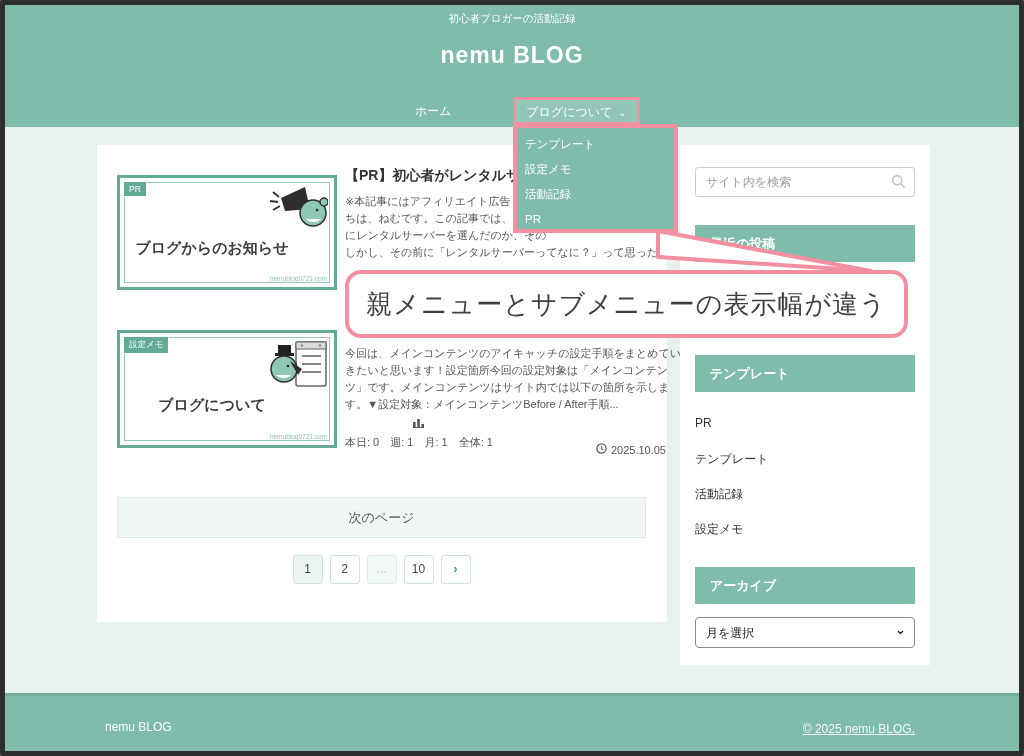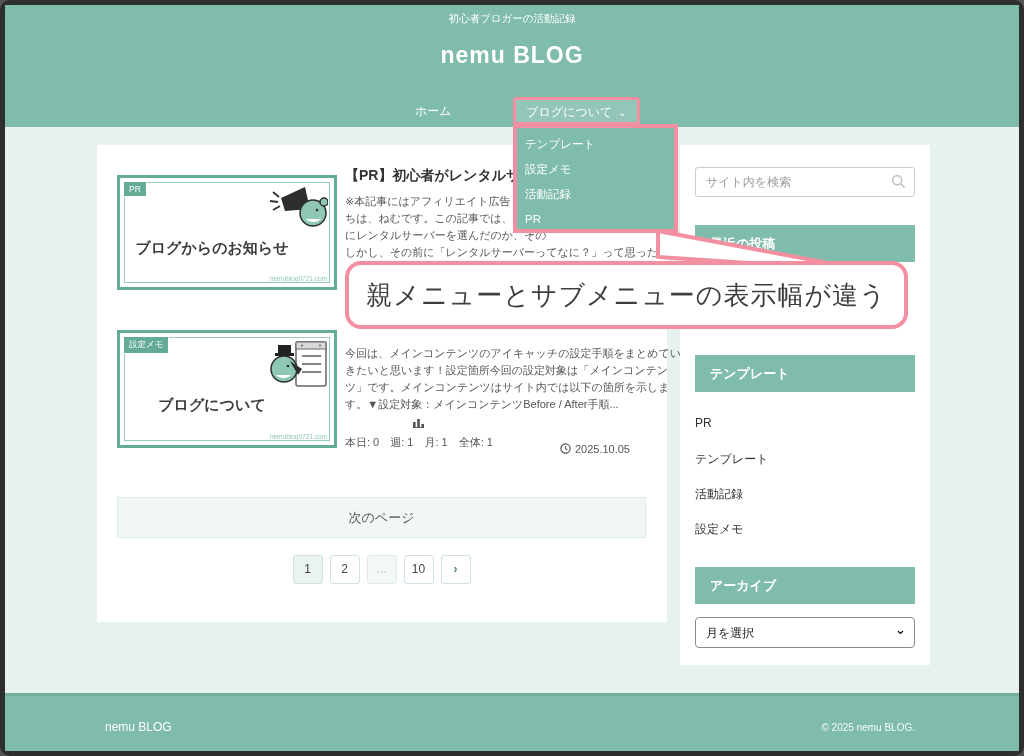--- a/index.html
+++ b/index.html
@@ -4,7 +4,7 @@
 <style>
   * { margin:0; padding:0; box-sizing:border-box; }
   body { font-family:"Liberation Sans","DejaVu Sans",sans-serif; background:#555; }
-  .frame { position:relative; width:1024px; height:756px; background:#2e2e2e; border-radius:10px; overflow:hidden; }
+  .frame { position:relative; width:1024px; height:756px; background:#2e2e2e; border-radius:4px; overflow:hidden; }
   .page { position:absolute; inset:5px; background:#e7f1ed; overflow:hidden; }
 
   

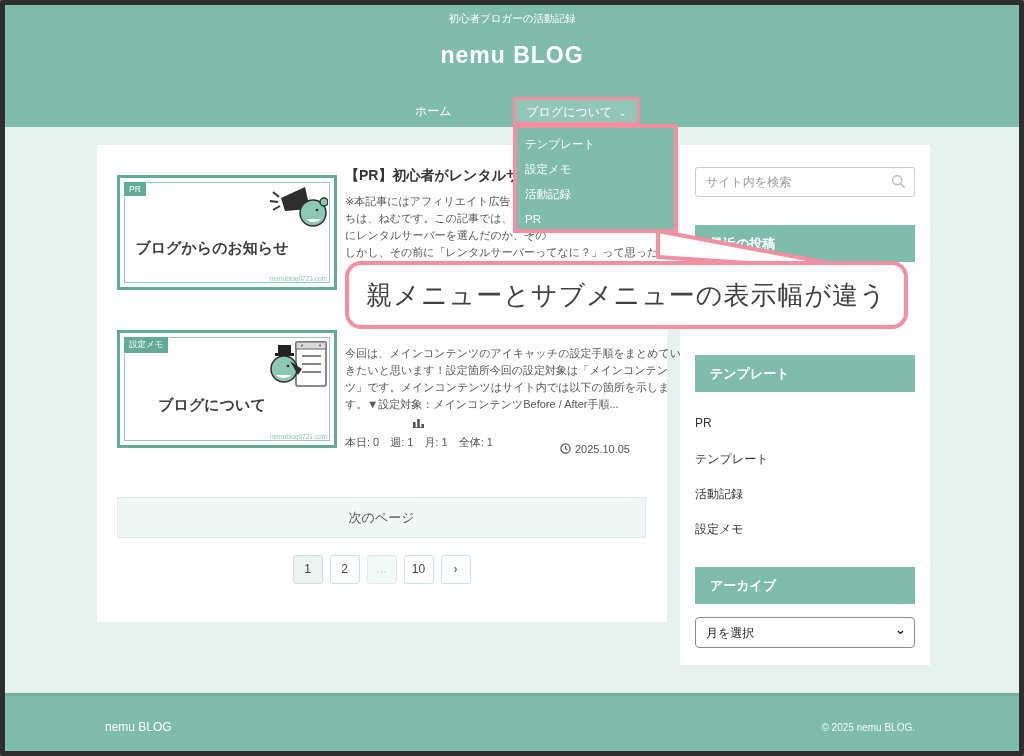--- a/index.html
+++ b/index.html
@@ -56,7 +56,7 @@
   .select-chev { position:absolute; right:9px; top:5px; font-size:13px; font-weight:bold; color:#111; pointer-events:none; }
 
   
-  .callout { position:absolute; left:340px; top:256px; width:563px; height:68px; background:#fff; border:4px solid #f28fa0; border-radius:16px; z-index:25; display:flex; align-items:center; justify-content:center; font-size:26px; color:#3f3f3f; letter-spacing:1px; }
+  .callout { position:absolute; left:340px; top:265px; width:563px; height:68px; background:#fff; border:4px solid #f28fa0; border-radius:16px; z-index:25; display:flex; align-items:center; justify-content:center; font-size:26px; color:#3f3f3f; letter-spacing:1px; }
   .overlay-svg { position:absolute; inset:0; z-index:15; pointer-events:none; }
 
   

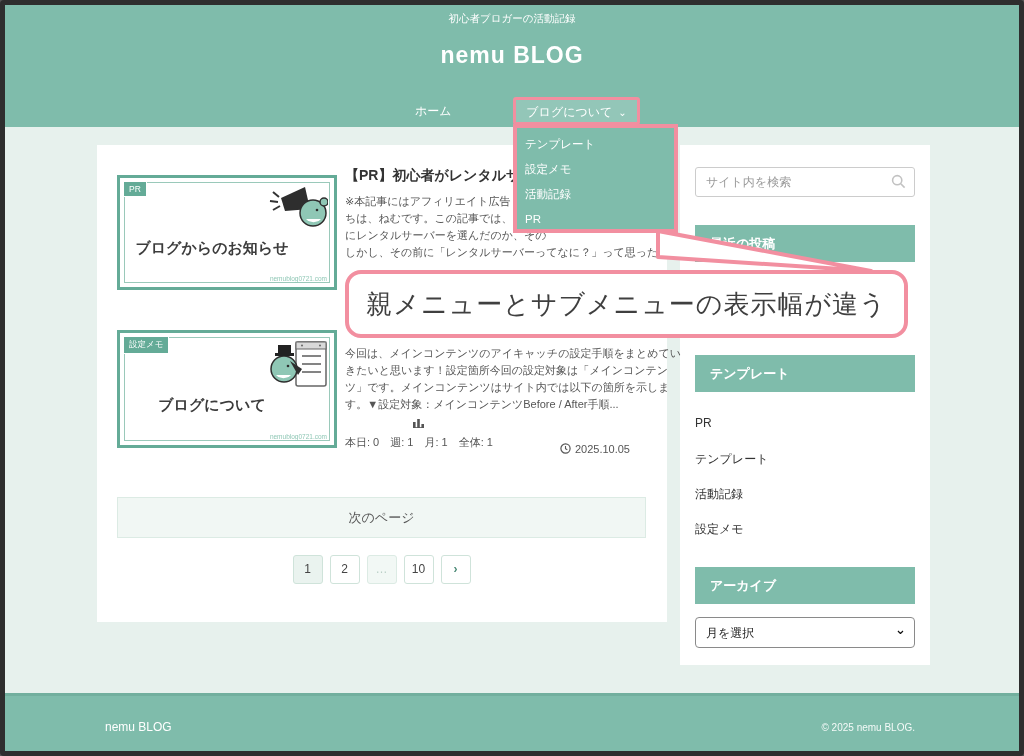--- a/index.html
+++ b/index.html
@@ -34,7 +34,7 @@
   .excerpt { position:absolute; left:340px; width:310px; z-index:2; }
   .excerpt div { font-size:11px; color:#555; line-height:17px; white-space:nowrap; }
   .stats { position:absolute; left:340px; font-size:11px; color:#555; z-index:2; display:flex; align-items:center; gap:5px;flex-direction:column; }
-  .post-date { position:absolute; left:320px; width:305px; text-align:right; font-size:11px; color:#555; z-index:2; display:flex; justify-content:flex-end; gap:4px; }
+  .post-date { position:absolute; left:356px; width:305px; text-align:right; font-size:11px; color:#555; z-index:2; display:flex; justify-content:flex-end; align-items:center; gap:4px; }
 
   
   .next-page { position:absolute; left:112px; top:492px; width:529px; height:41px; line-height:39px; text-align:center; background:#f1f7f4; border:1px solid #dcebe4; font-size:13px; color:#555; cursor:pointer; z-index:2; }

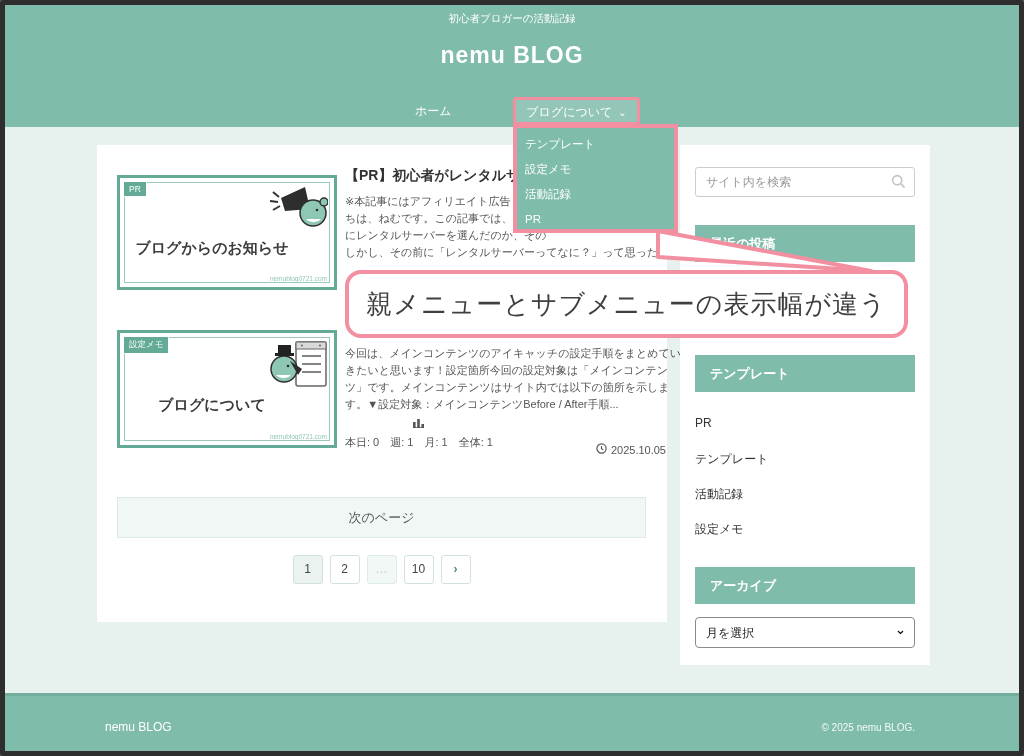--- a/index.html
+++ b/index.html
@@ -62,7 +62,7 @@
   
   .footer { position:absolute; left:0; right:0; top:688px; height:58px; background:#7fbcab; border-top:3px solid #72af9e; z-index:5; }
   .footer .fl { position:absolute; left:100px; top:24px; color:#fff; font-size:12px; }
-  .footer .fr { position:absolute; right:104px; top:26px; color:#f4faf8; font-size:10px; }
+  .footer .fr { position:absolute; right:104px; top:26px; color:#f4faf8; font-size:12px;text-decoration:underline; }
 </style>
 </head>
 <body>

